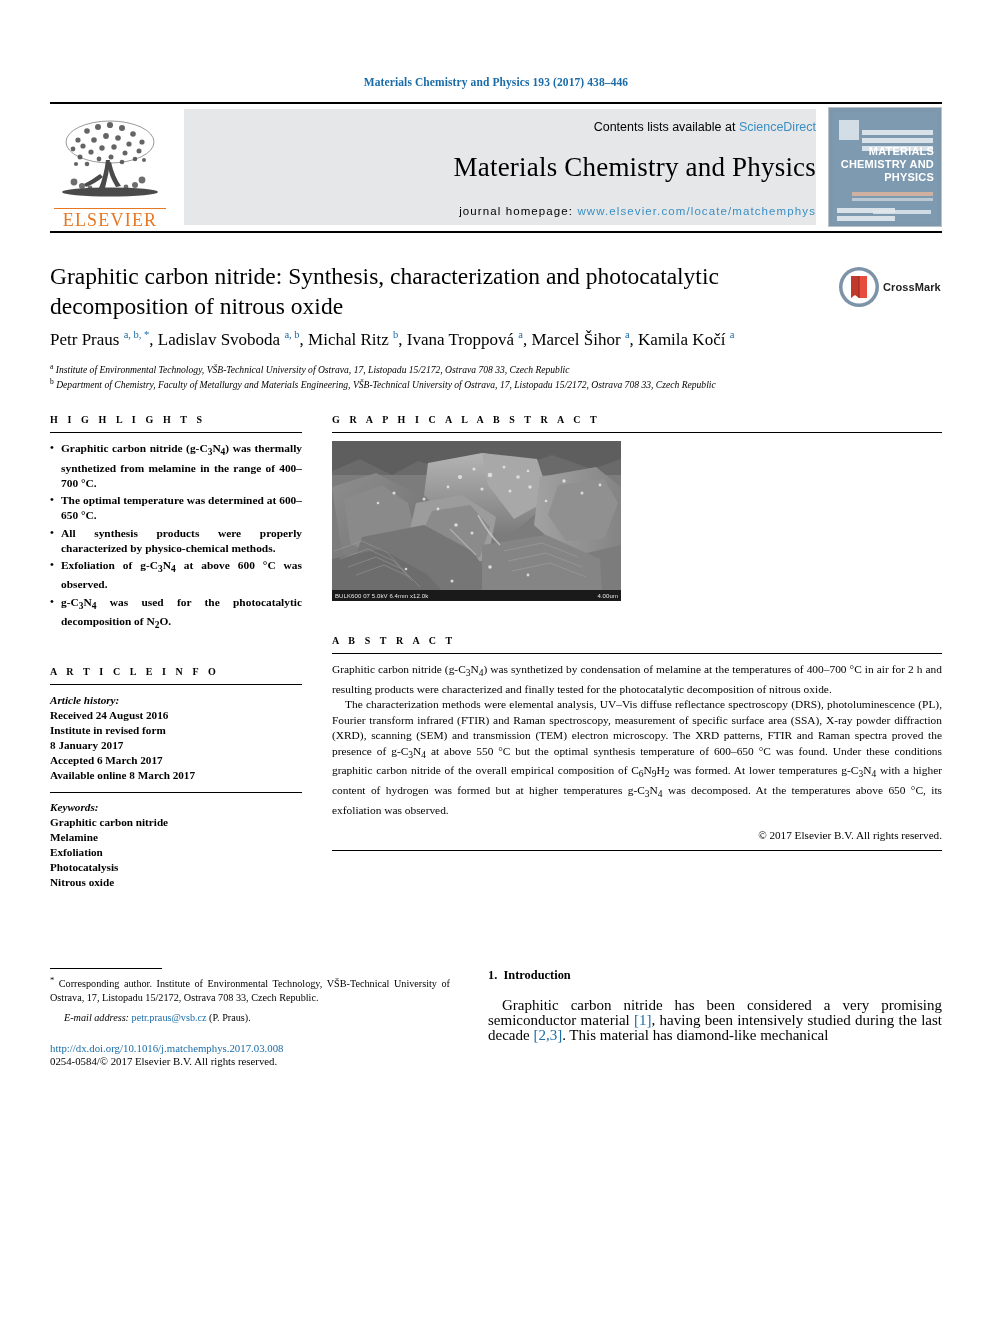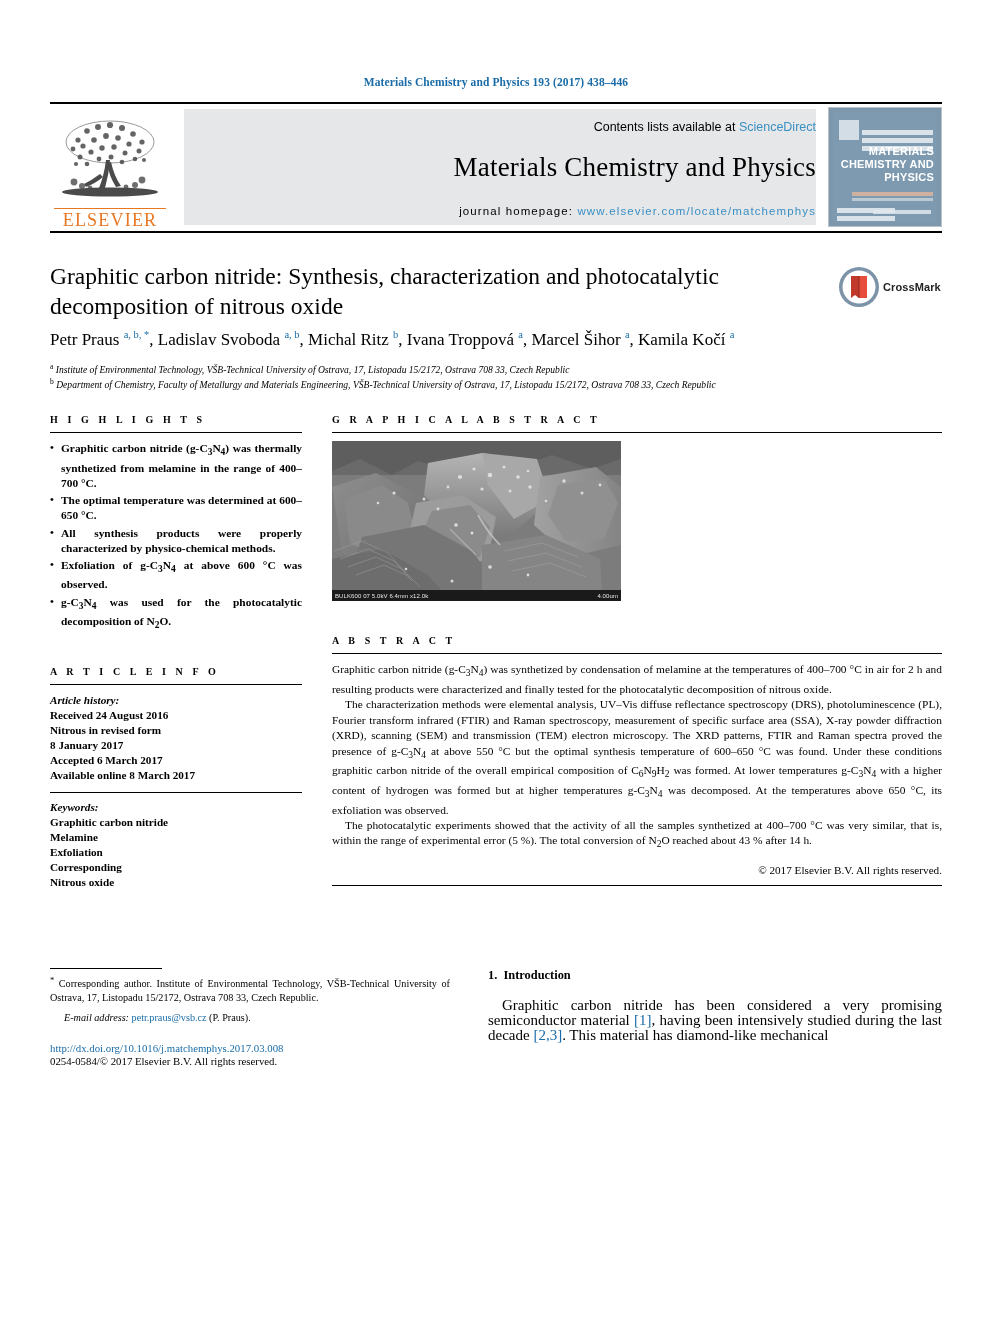--- a/index.html
+++ b/index.html
@@ -377,7 +377,7 @@
       <div class="info-block">
         <div class="info-label">Article history:</div>
         <div class="info-line">Received 24 August 2016</div>
-        <div class="info-line">Nitrous in revised form</div>
+        <div class="info-line">Institute in revised form</div>
         <div class="info-line">8 January 2017</div>
         <div class="info-line">Accepted 6 March 2017</div>
         <div class="info-line">Available online 8 March 2017</div>

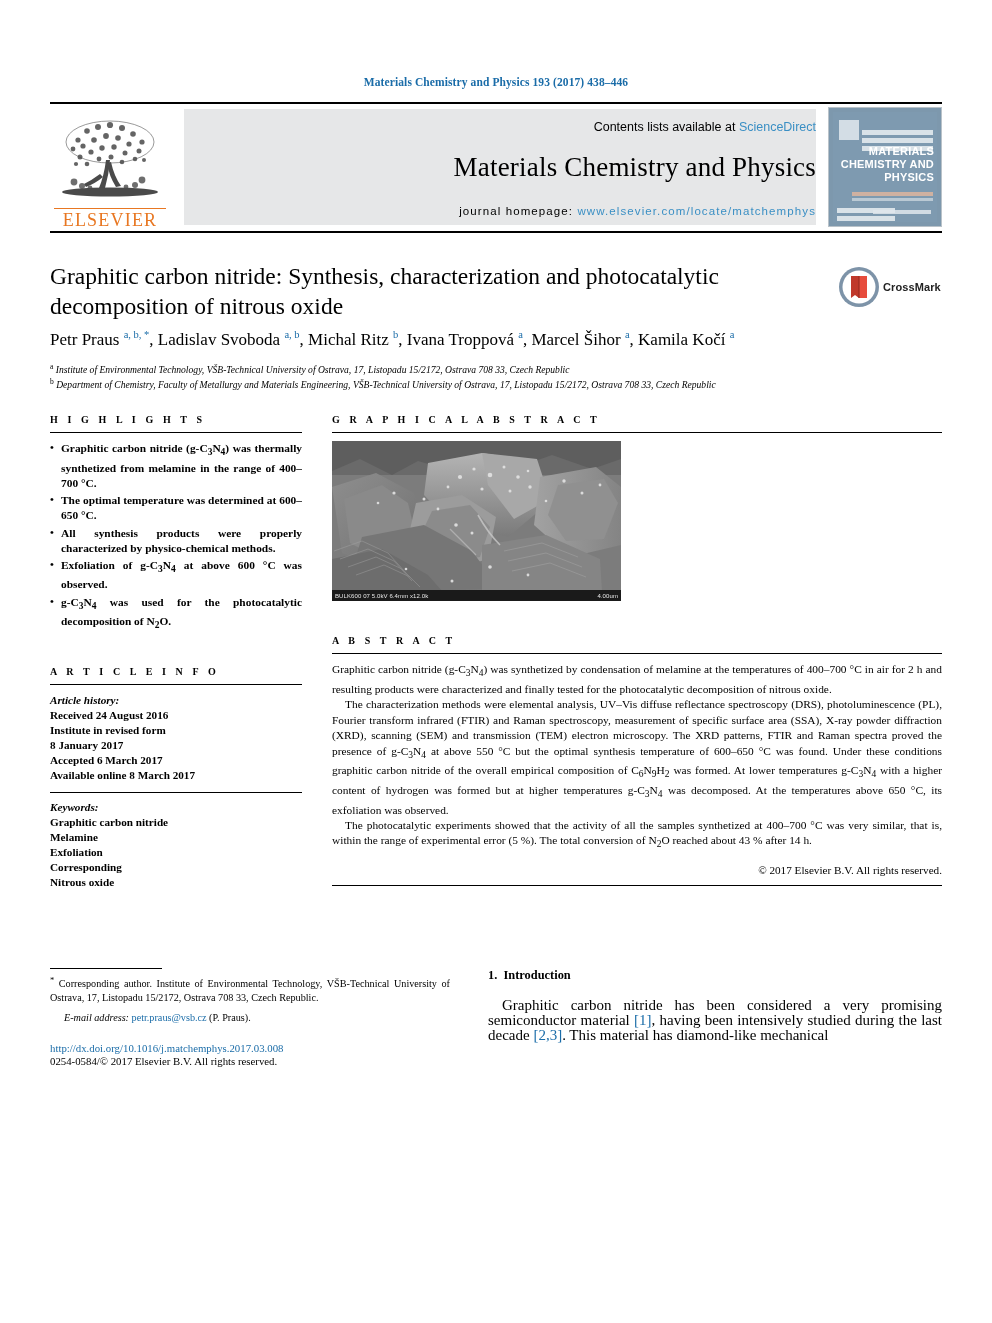--- a/index.html
+++ b/index.html
@@ -493,7 +493,6 @@
       <div class="abstract-body">
         <p class="first">Graphitic carbon nitride (g-C<sub>3</sub>N<sub>4</sub>) was synthetized by condensation of melamine at the temperatures of 400–700 °C in air for 2 h and resulting products were characterized and finally tested for the photocatalytic decomposition of nitrous oxide.</p>
         <p>The characterization methods were elemental analysis, UV–Vis diffuse reflectance spectroscopy (DRS), photoluminescence (PL), Fourier transform infrared (FTIR) and Raman spectroscopy, measurement of specific surface area (SSA), X-ray powder diffraction (XRD), scanning (SEM) and transmission (TEM) electron microscopy. The XRD patterns, FTIR and Raman spectra proved the presence of g-C<sub>3</sub>N<sub>4</sub> at above 550 °C but the optimal synthesis temperature of 600–650 °C was found. Under these conditions graphitic carbon nitride of the overall empirical composition of C<sub>6</sub>N<sub>9</sub>H<sub>2</sub> was formed. At lower temperatures g-C<sub>3</sub>N<sub>4</sub> with a higher content of hydrogen was formed but at higher temperatures g-C<sub>3</sub>N<sub>4</sub> was decomposed. At the temperatures above 650 °C, its exfoliation was observed.</p>
-        <p>The photocatalytic experiments showed that the activity of all the samples synthetized at 400–700 °C was very similar, that is, within the range of experimental error (5 %). The total conversion of N<sub>2</sub>O reached about 43 % after 14 h.</p>
       </div>
       <div class="copyright">© 2017 Elsevier B.V. All rights reserved.</div>
       <div class="abs-bottom-rule"></div>

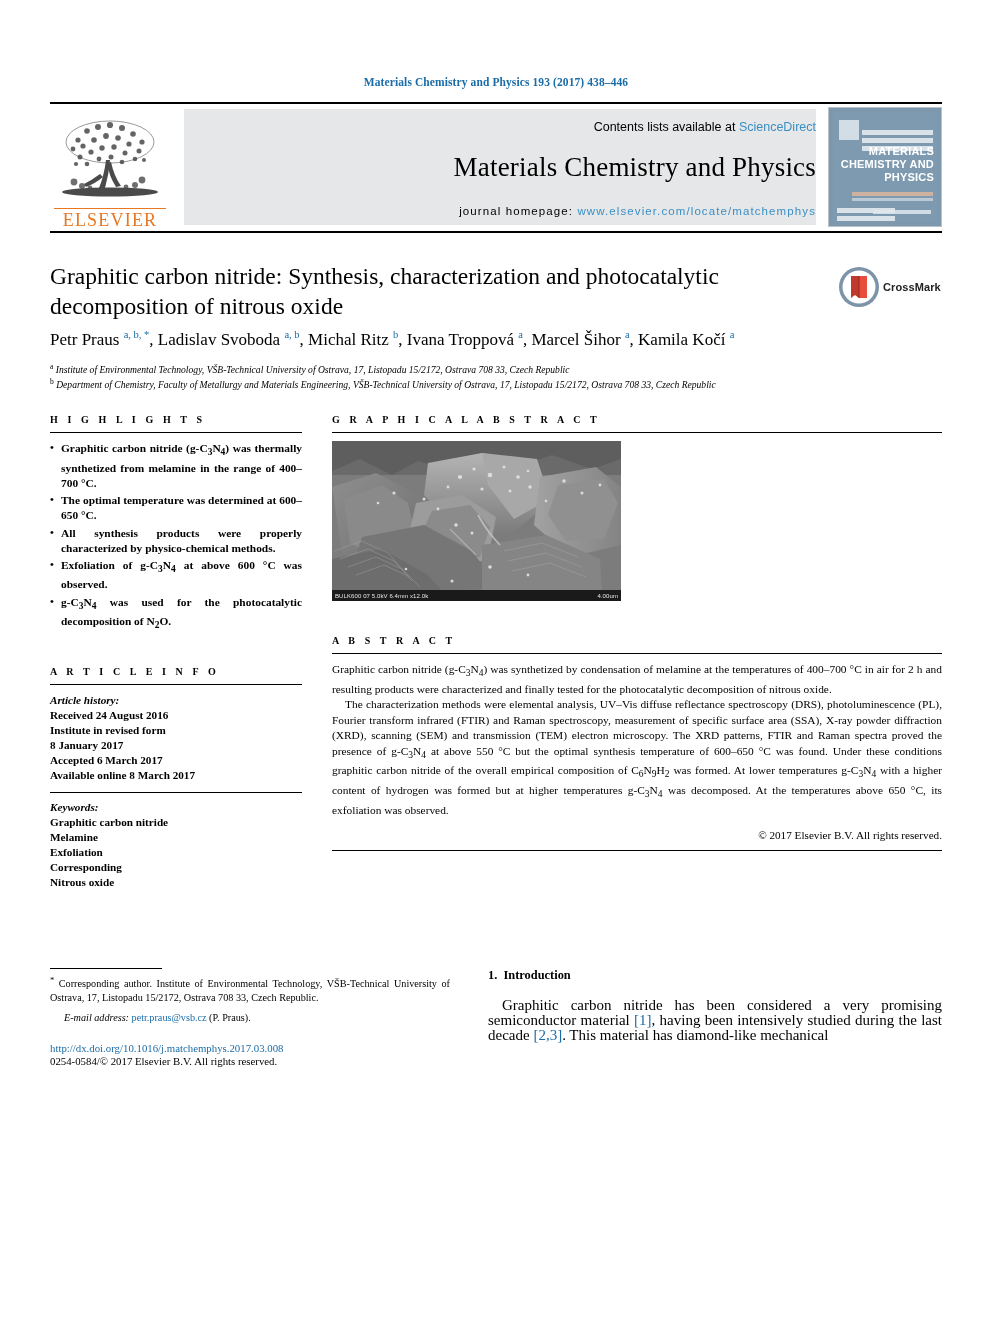--- a/index.html
+++ b/index.html
@@ -388,7 +388,7 @@
         <div class="kw-line">Graphitic carbon nitride</div>
         <div class="kw-line">Melamine</div>
         <div class="kw-line">Exfoliation</div>
-        <div class="kw-line">Corresponding</div>
+        <div class="kw-line">Photocatalysis</div>
         <div class="kw-line">Nitrous oxide</div>
       </div>
     </div>

